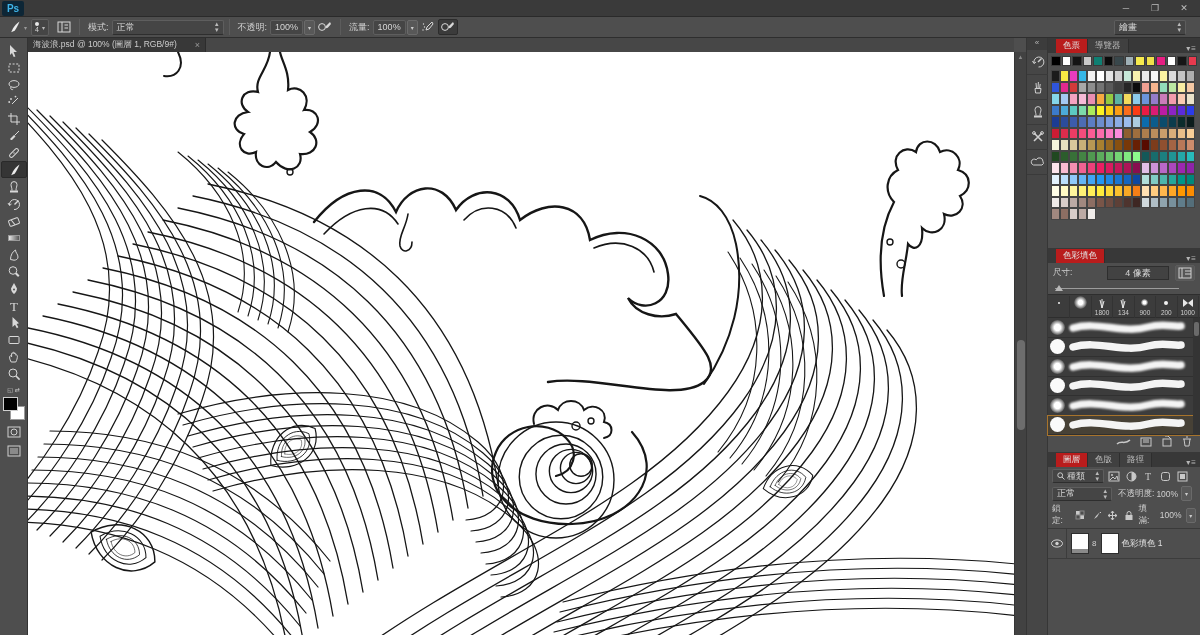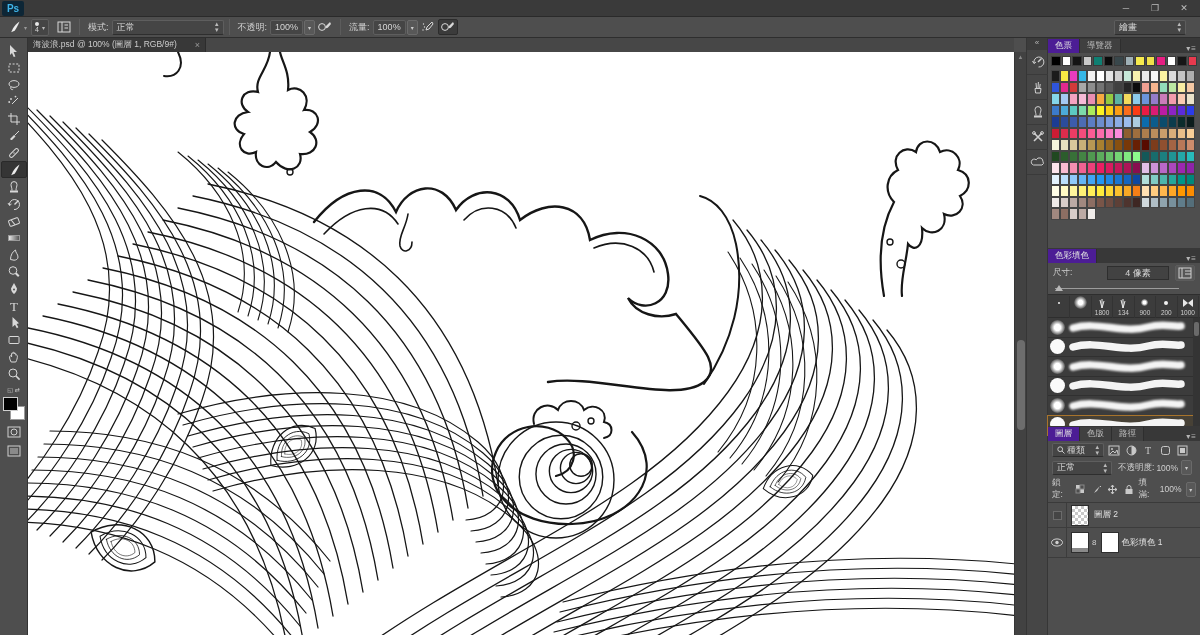--- a/index.html
+++ b/index.html
@@ -65,7 +65,7 @@
   .tabbar { height:15px; background:#383838; display:flex; align-items:flex-end; }
   .ptab { height:14px; padding:0 7px; font-size:8.5px; color:#bdbdbd; display:flex; align-items:center;
     background:#404040; border-right:1px solid #2e2e2e; }
-  .ptab.active { background:#4c1d95; color:#e2e2e2; }
+  .ptab.active { background:#b91c1c; color:#e2e2e2;margin-left:8px; }
   .panel-menu { margin-left:auto; color:#b5b5b5; font-size:8px; padding-right:3px; letter-spacing:1px; }
   
   #swatches-body { padding:3px 3px; }

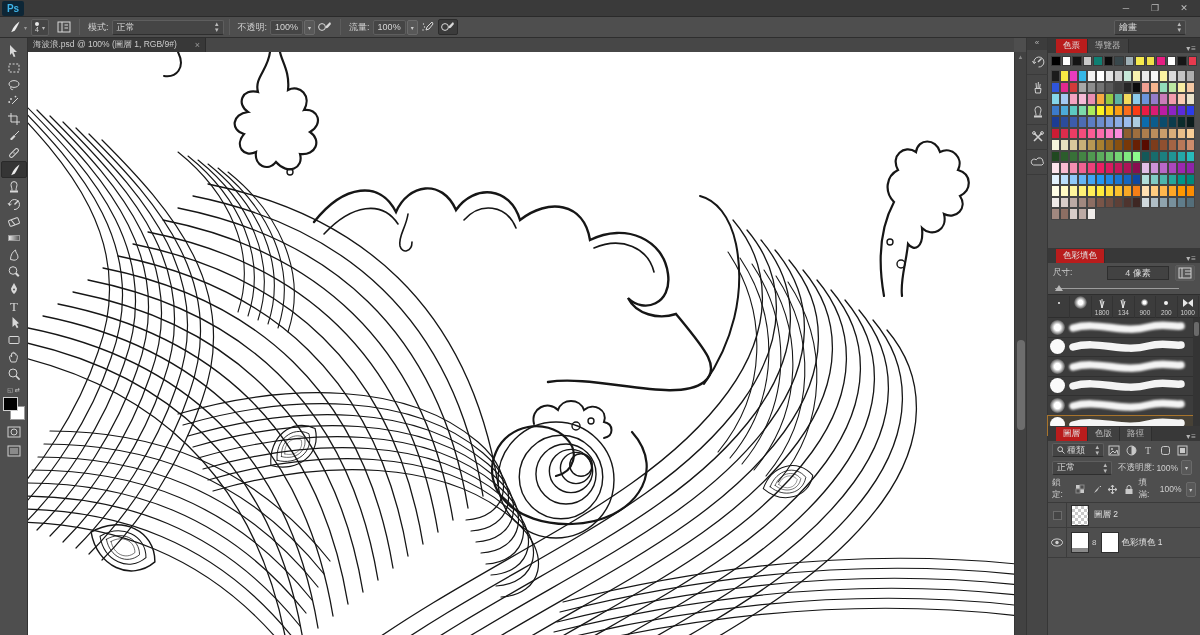--- a/index.html
+++ b/index.html
@@ -884,7 +884,7 @@
   </div>
 </div>
 
-<div class="panel" id="layers-panel" style="top:426px;height:147px">
+<div class="panel" id="layers-panel" style="top:452px;height:147px">
   <div class="tabbar" id="layers-tabs">
       <div class="ptab active">圖層</div>
       <div class="ptab">色版</div>

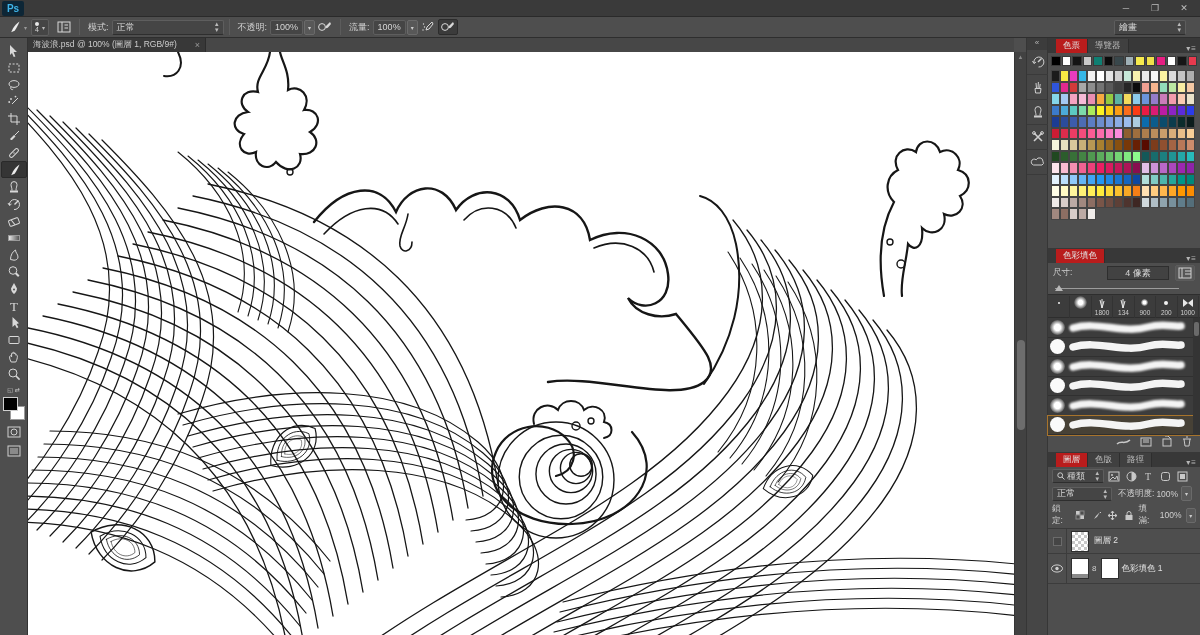--- a/index.html
+++ b/index.html
@@ -967,13 +967,6 @@
     <div class="mini-drop">▾</div>
   </div>
   <div id="layer-list">
-      <div class="layer-row">
-        <div class="eye-cell">
-          <span class="eye-off"></span>
-        </div>
-        <div class="lthumb checker"></div>
-        <span class="lname">圖層 2</span>
-      </div>
       <div class="layer-row" style="height: 30px;">
         <div class="eye-cell">
           <svg width="12" height="9">

